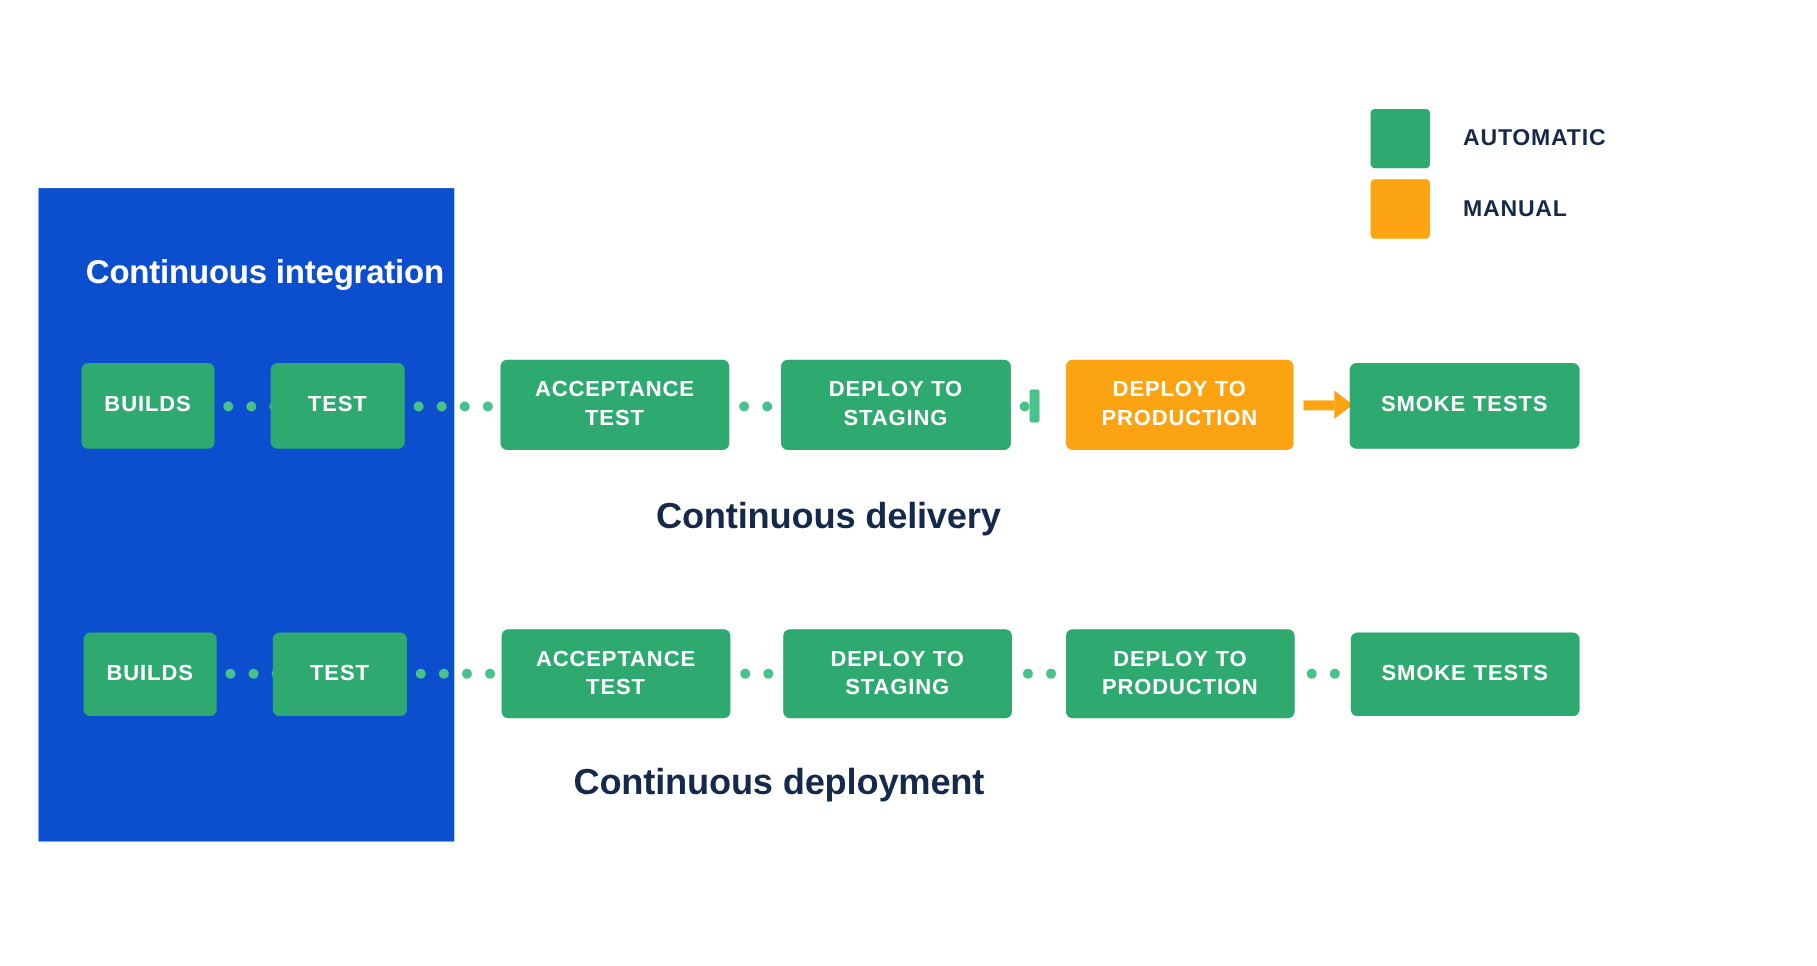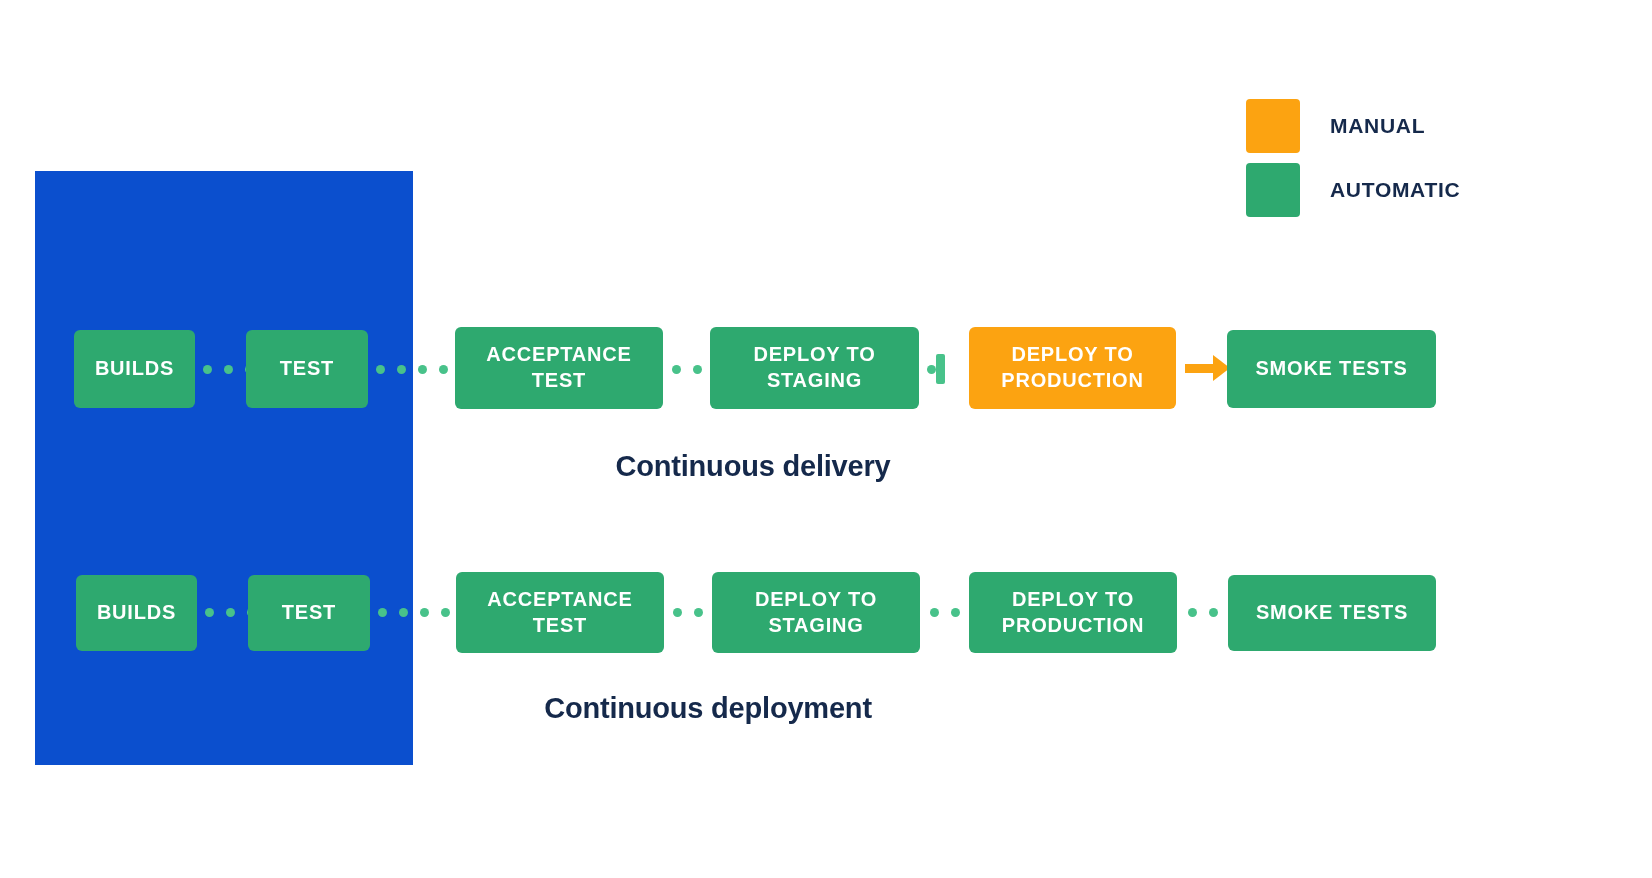--- a/index.html
+++ b/index.html
@@ -155,13 +155,13 @@
 
   <div class="legend">
     <div class="legend-row">
+      <span class="legend-swatch auto"></span>
+      <span class="legend-label">AUTOMATIC</span>
+    </div>
+    <div class="legend-row">
       <span class="legend-swatch manual"></span>
       <span class="legend-label">MANUAL</span>
     </div>
-    <div class="legend-row">
-      <span class="legend-swatch auto"></span>
-      <span class="legend-label">AUTOMATIC</span>
-    </div>
   </div>
 
   <div class="stage-box green" style="left:74px;  top:330px; width:121px; height:78px;">

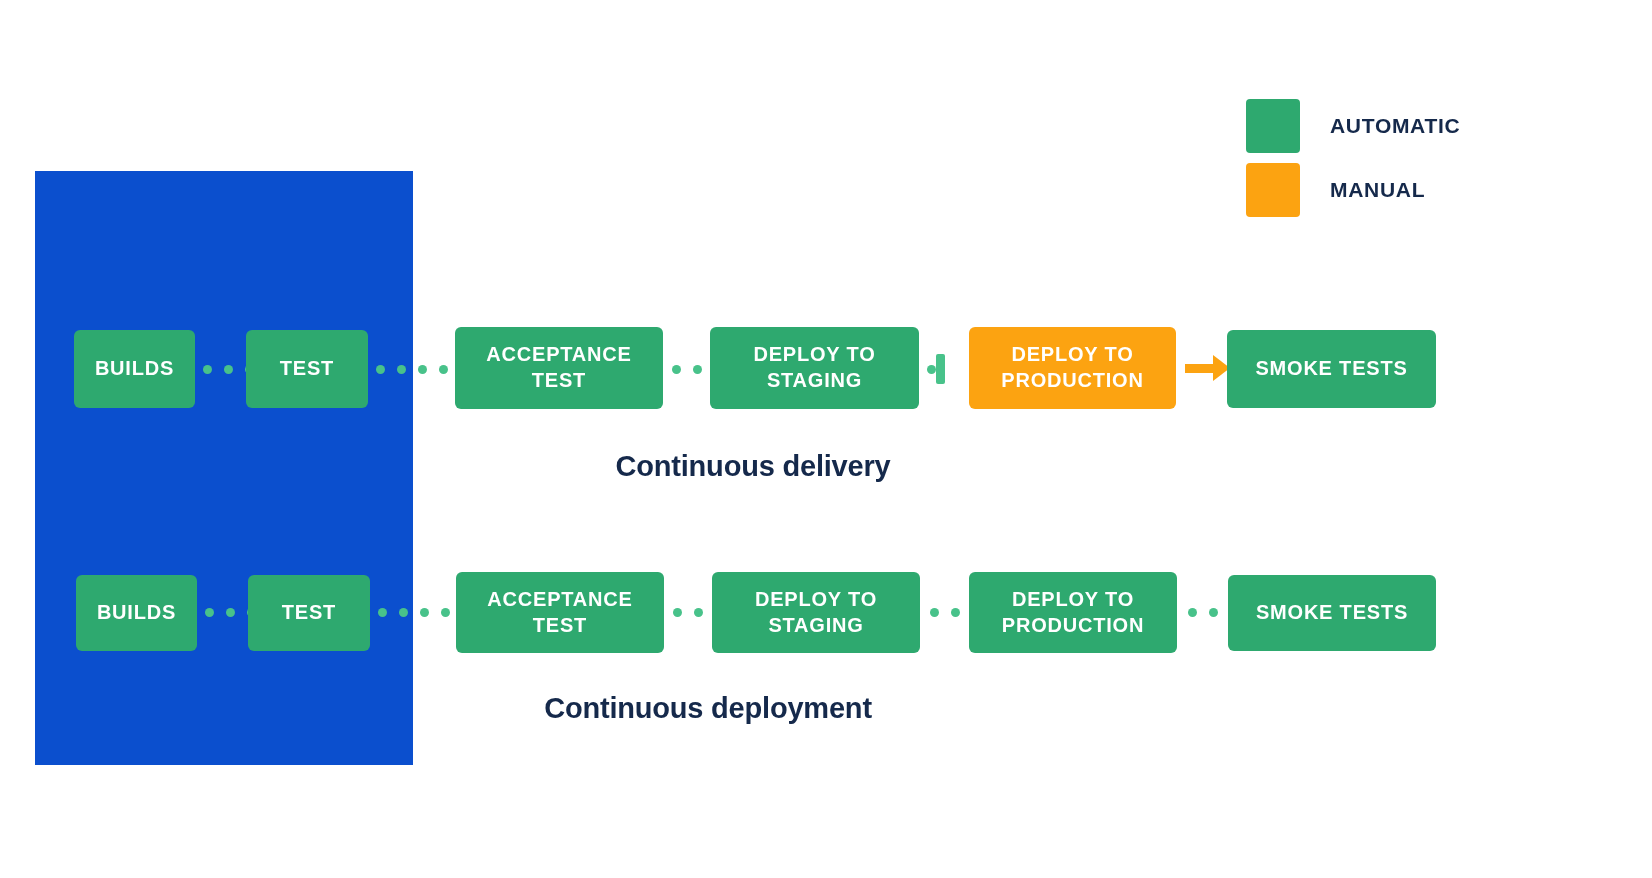--- a/index.html
+++ b/index.html
@@ -152,6 +152,7 @@
 <div id="stage">
 
   <div class="ci-panel"></div>
+  <div class="ci-title">Continuous integration</div>
 
   <div class="legend">
     <div class="legend-row">

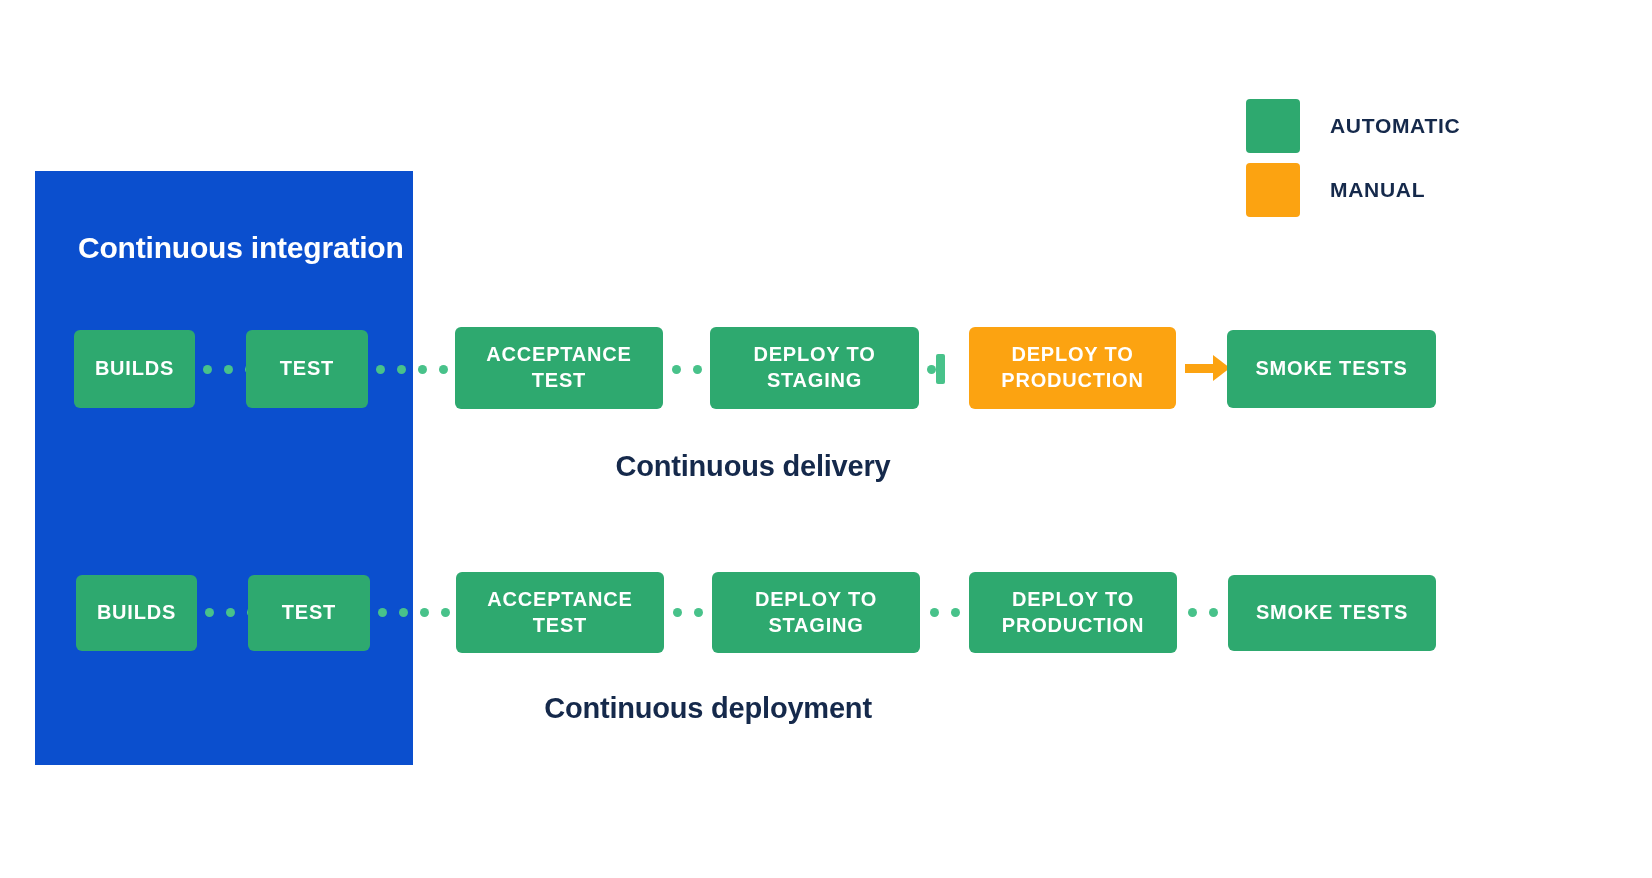--- a/index.html
+++ b/index.html
@@ -138,7 +138,7 @@
   
   .caption {
     position: absolute;
-    font-size: 29px;
+    font-size: 33px;
     font-weight: 700;
     color: #15294B;
     letter-spacing: -0.2px;

